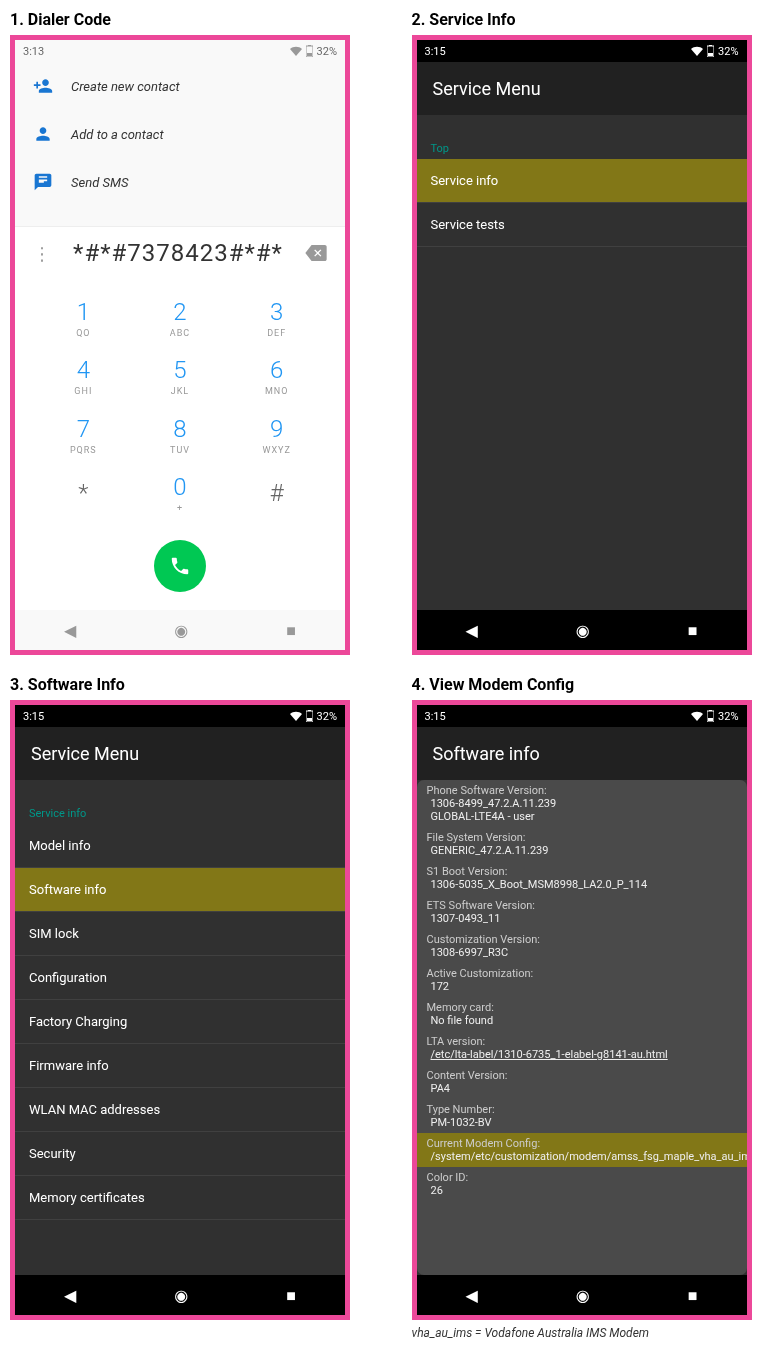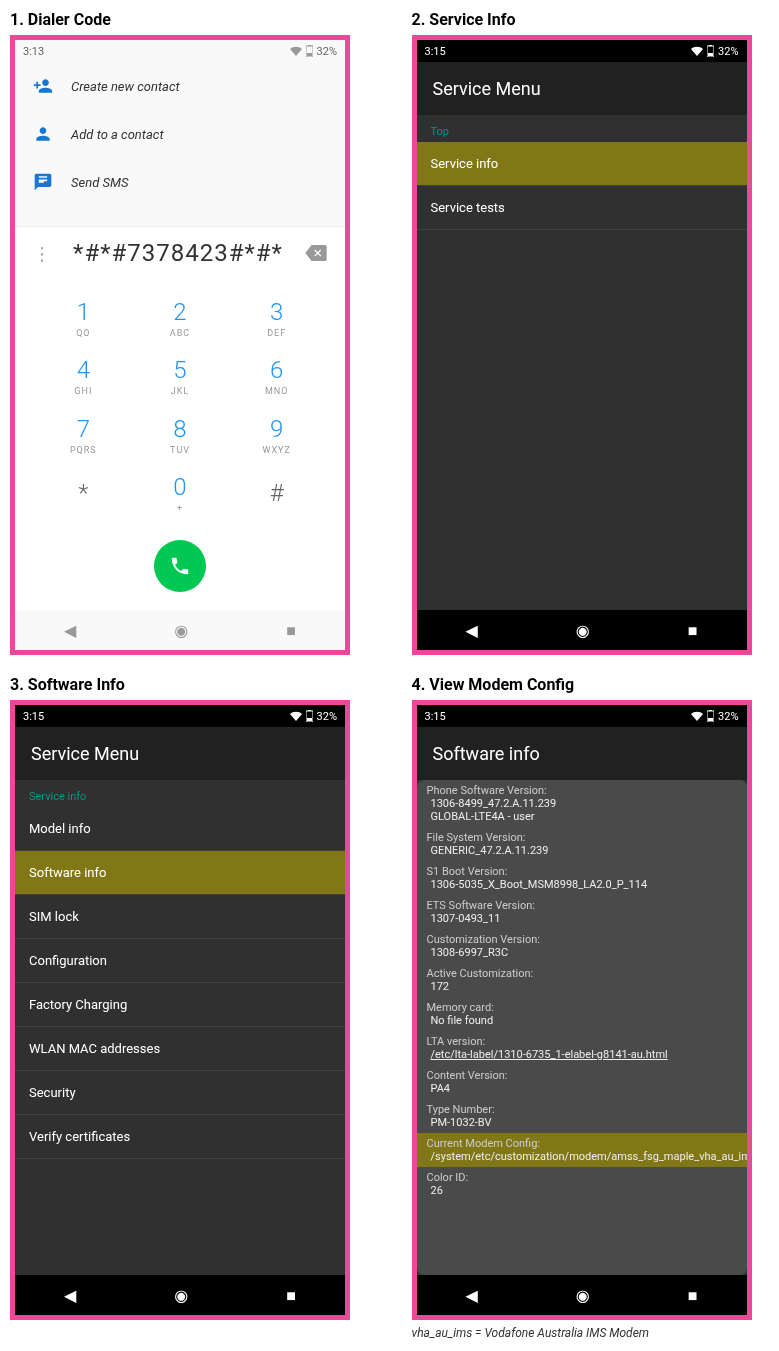--- a/index.html
+++ b/index.html
@@ -34,7 +34,7 @@
 .call-btn { width: 52px; height: 52px; border-radius: 50%; background: #00c853; display: flex; align-items: center; justify-content: center; color: #fff; font-size: 20px; }
 
 .appbar { background: #212121; padding: 16px 16px; color: #fff; font-size: 18px; }
-.breadcrumb { font-size: 11px; color: #009688; padding: 10px 14px 4px; background: #303030; }
+.breadcrumb { font-size: 11px; color: #009688; padding: 27px 14px 4px; background: #303030; }
 .menu-list { background: #303030; }
 .menu-item { padding: 14px 14px; color: #fff; font-size: 13px; border-bottom: 1px solid #404040; }
 .menu-item.highlight { background: #827717; }

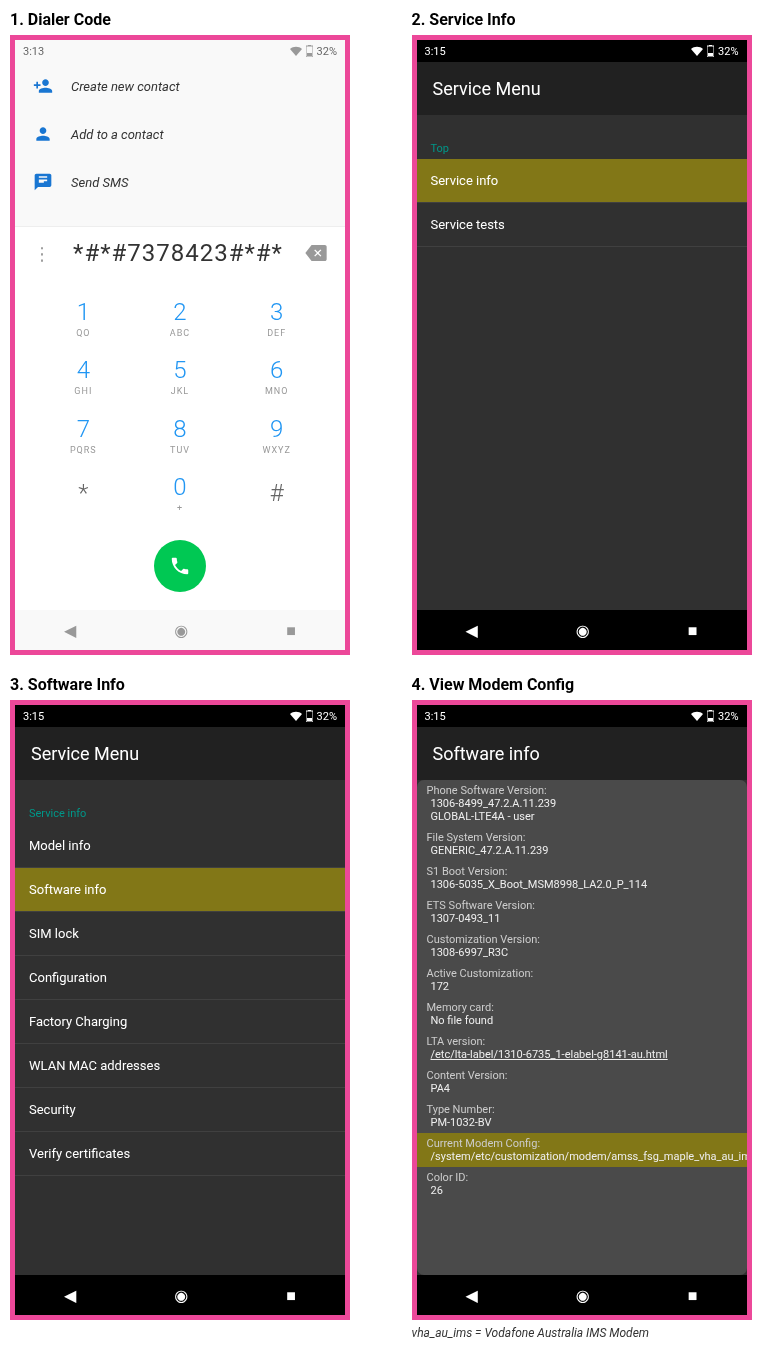--- a/index.html
+++ b/index.html
@@ -223,6 +223,7 @@
           <div class="menu-item">SIM lock</div>
           <div class="menu-item">Configuration</div>
           <div class="menu-item">Factory Charging</div>
+          <div class="menu-item">Firmware info</div>
           <div class="menu-item">WLAN MAC addresses</div>
           <div class="menu-item">Security</div>
           <div class="menu-item">Verify certificates</div>

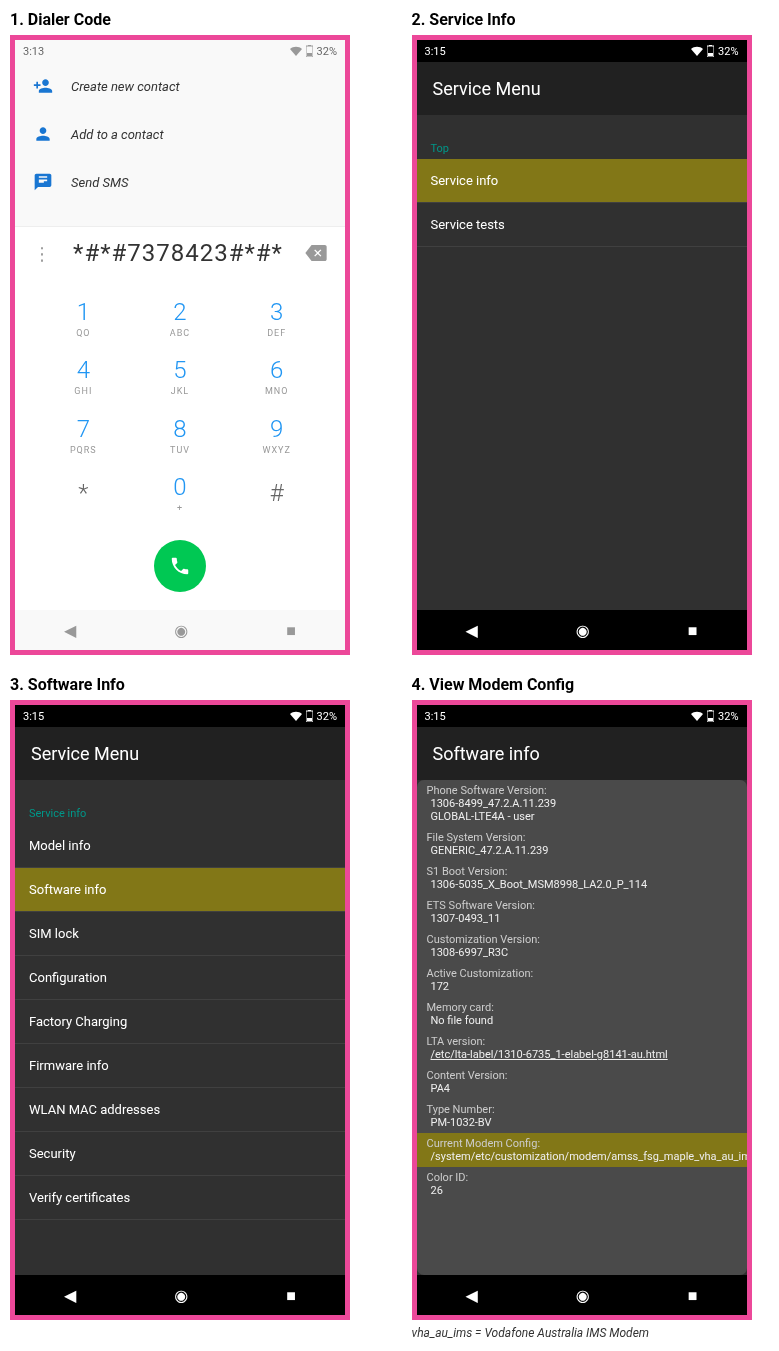--- a/index.html
+++ b/index.html
@@ -226,7 +226,7 @@
           <div class="menu-item">Firmware info</div>
           <div class="menu-item">WLAN MAC addresses</div>
           <div class="menu-item">Security</div>
-          <div class="menu-item">Verify certificates</div>
+          <div class="menu-item">Memory certificates</div>
         </div>
     <div class="navbar">
       <span class="nav-btn">◀</span>

